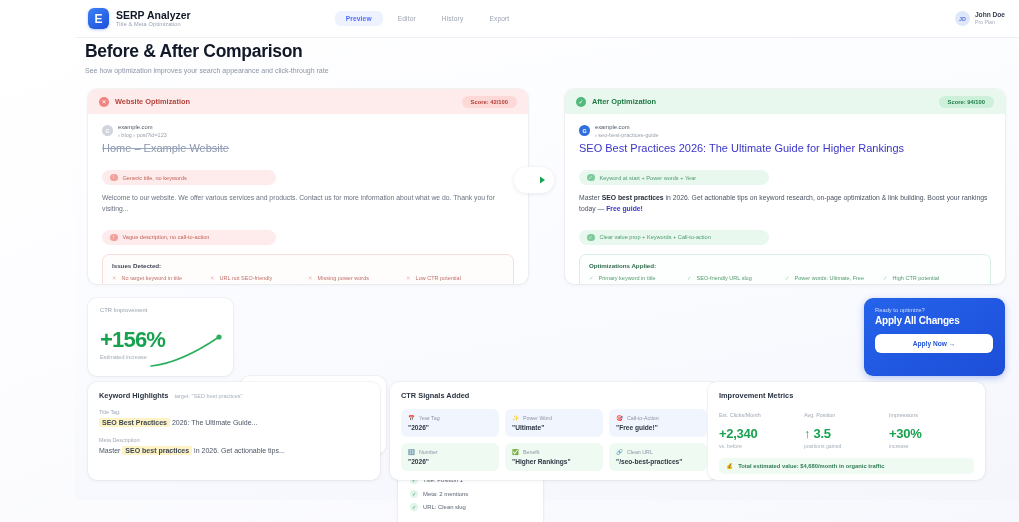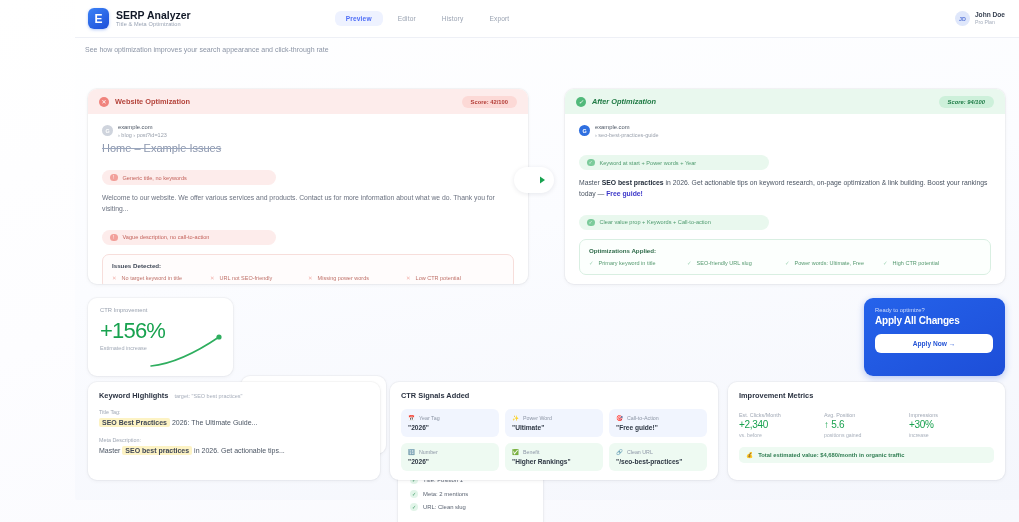--- a/index.html
+++ b/index.html
@@ -258,6 +258,7 @@
   </div>
 
   <div class="heading">
+    <div class="h1">Before &amp; After Comparison</div>
     <div class="sub">See how optimization improves your search appearance and click-through rate</div>
   </div>
 

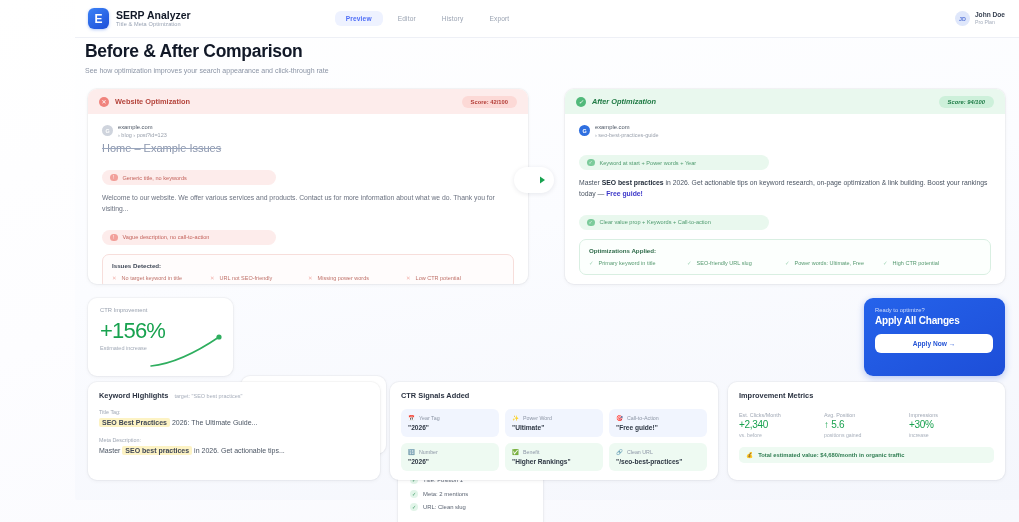--- a/index.html
+++ b/index.html
@@ -70,7 +70,7 @@
     height: 25px; display: flex; align-items: center; padding: 0 11px;
   }
   .head-before { background: #fdeceb; }
-  .head-after  { background: #e9f8ee; font-style: italic; }
+  .head-after  { background: #e9f8ee; }
   .head-ttl { font-size: 7.4px; font-weight: bold; margin-left: 6px; }
   .head-before .head-ttl { color: #b4443c; }
   .head-after .head-ttl { color: #1f7a44; }

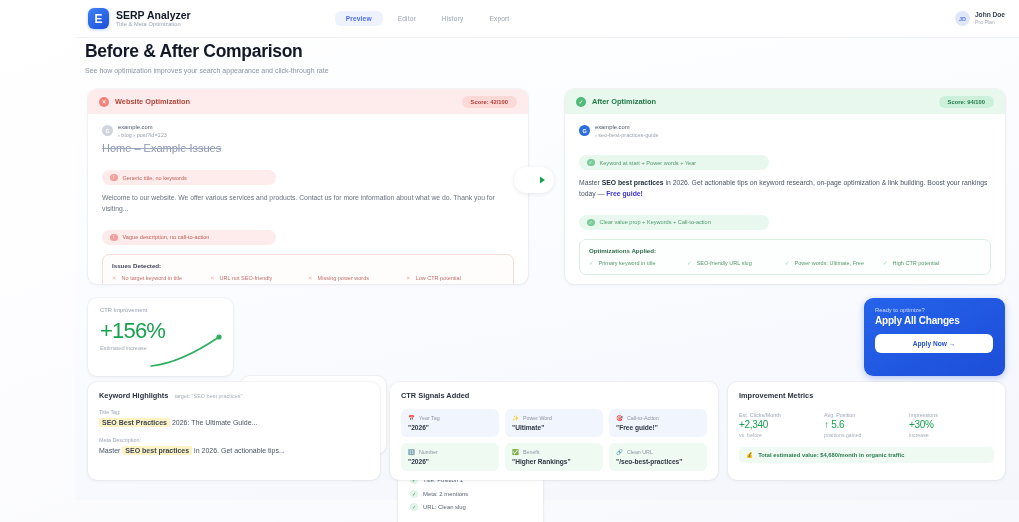--- a/index.html
+++ b/index.html
@@ -276,7 +276,7 @@
           <div class="serp-path">› blog › post?id=123</div>
         </div>
       </div>
-      <div class="serp-title-old">Home – Example Issues</div>
+      <div class="serp-title-old">Home – Example Website</div>
       <div class="flagrow">
         <div class="flag flag-bad">
           <span class="mini-dot mini-bad">!</span>

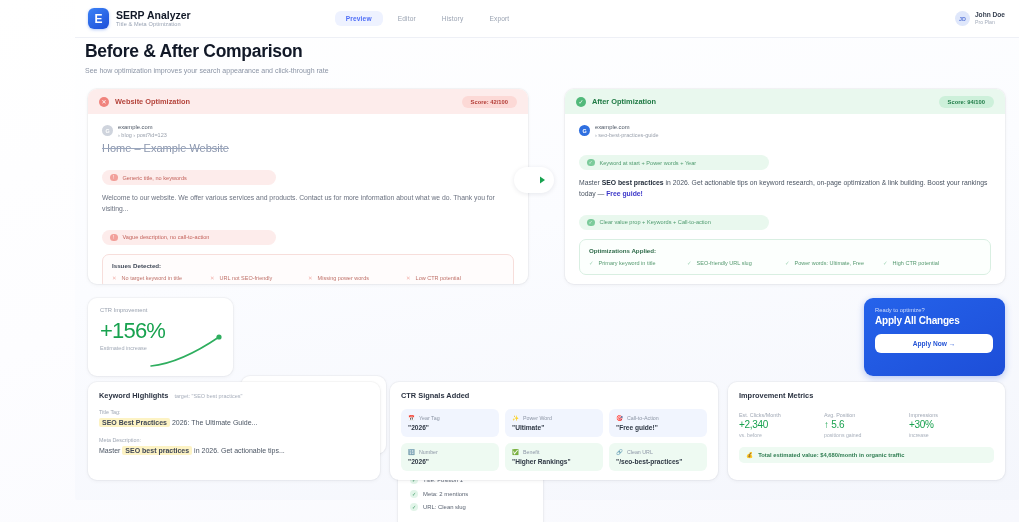--- a/index.html
+++ b/index.html
@@ -341,6 +341,7 @@
           <div class="serp-path">› seo-best-practices-guide</div>
         </div>
       </div>
+      <div class="serp-title-new">SEO Best Practices 2026: The Ultimate Guide for Higher Rankings</div>
       <div class="flagrow">
         <div class="flag flag-good">
           <span class="mini-dot mini-good">✓</span>

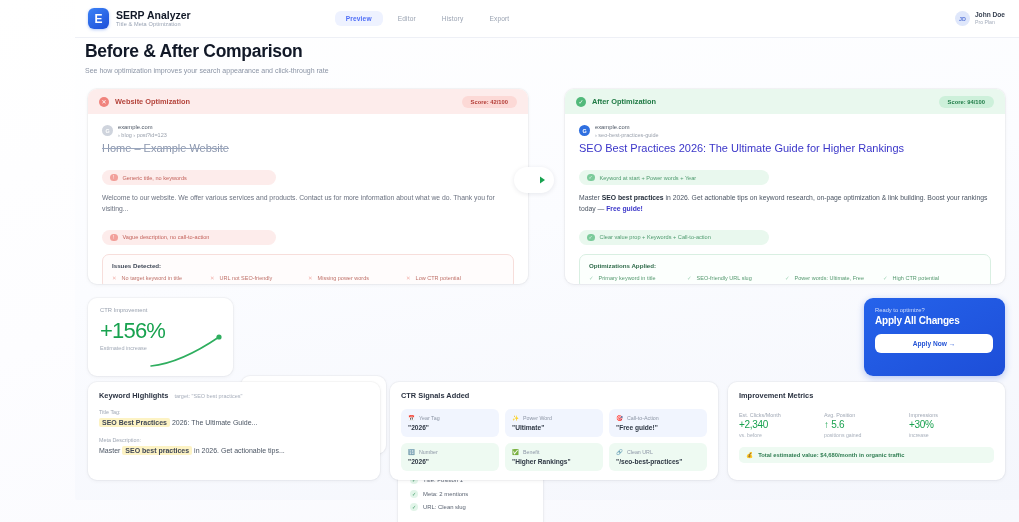--- a/index.html
+++ b/index.html
@@ -159,7 +159,7 @@
   .m3 { left: 398px; width: 145px; }
   .m6 { left: 864px; width: 141px; }
   .m-lbl { font-size: 5.8px; color: #98a0ae; }
-  .big-green { font-size: 22px; font-weight: normal; color: #18a24f; letter-spacing: -0.8px; margin-top: 5px; }
+  .big-green { font-size: 22px; font-weight: bold; color: #18a24f; letter-spacing: -0.8px; margin-top: 14px; }
   .m-sub { font-size: 5.5px; color: #a2aab7; margin-top: 1px; }
   .spark { position: absolute; right: 6px; bottom: 6px; }
 

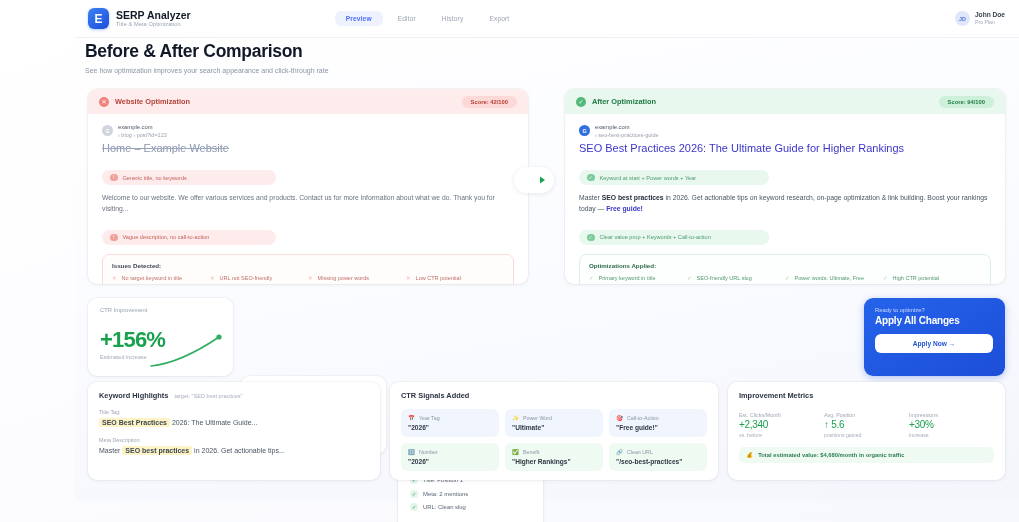--- a/index.html
+++ b/index.html
@@ -203,7 +203,7 @@
   }
   .p1 { left: 88px; width: 292px; height: 98px; }
   .p2 { left: 390px; width: 328px; height: 98px; }
-  .p3 { left: 728px; width: 277px; height: 98px; }
+  .p3 { left: 708px; width: 277px; height: 98px; }
   .p-ttl { font-size: 7.4px; font-weight: bold; color: #2b3342; }
   .p-ttl-sub { font-size: 5.5px; color: #a7aebb; font-weight: normal; margin-left: 6px; }
   .kh-lbl { font-size: 5.4px; color: #a0a8b5; margin-top: 9px; }

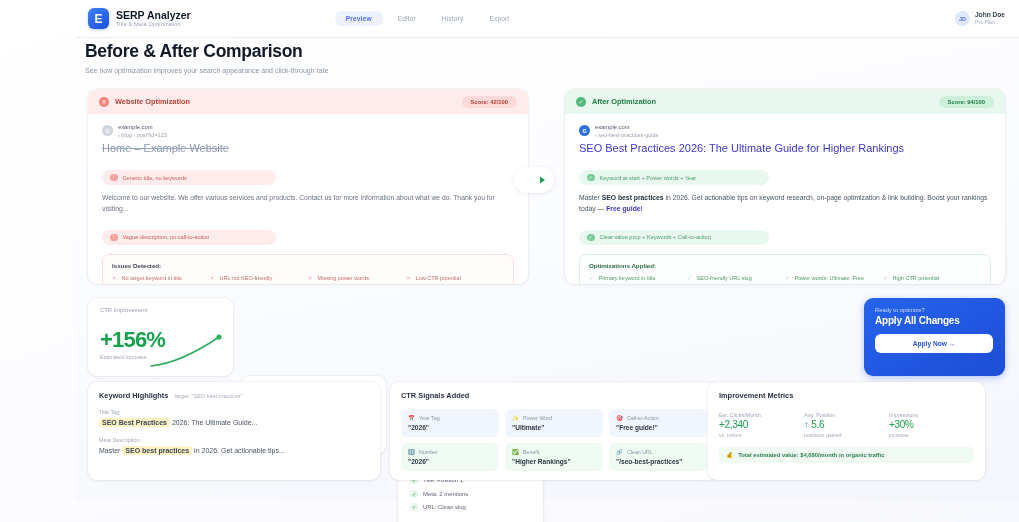--- a/index.html
+++ b/index.html
@@ -220,7 +220,7 @@
 
   .im-grid { display: grid; grid-template-columns: repeat(3,1fr); margin-top: 12px; }
   .im-lbl { font-size: 5.4px; color: #a0a8b5; }
-  .im-val { font-size: 10px; font-weight: normal; color: #18a24f; margin-top: 1px; letter-spacing: -0.3px; }
+  .im-val { font-size: 13px; font-weight: bold; color: #18a24f; margin-top: 8px; letter-spacing: -0.3px; }
   .im-sub { font-size: 5.2px; color: #a8b0bc; margin-top: 2px; }
   .im-foot {
     margin-top: 9px; background: #eefaf2; border-radius: 5px; padding: 5px 7px;

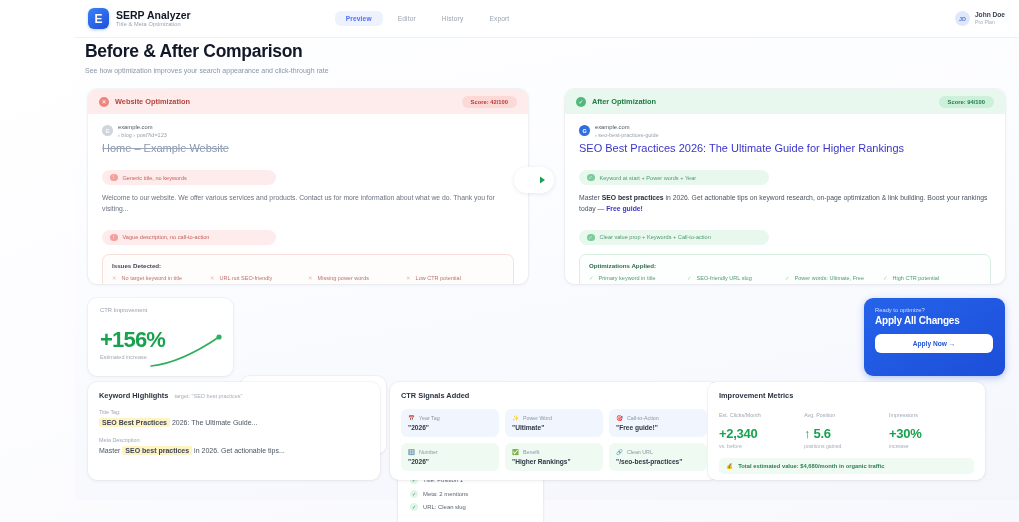--- a/index.html
+++ b/index.html
@@ -500,7 +500,7 @@
       </div>
       <div>
         <div class="im-lbl">Avg. Position</div>
-        <div class="im-val">↑ 5.6</div>
+        <div class="im-val">↑ 3.5</div>
         <div class="im-sub">positions gained</div>
       </div>
       <div>

